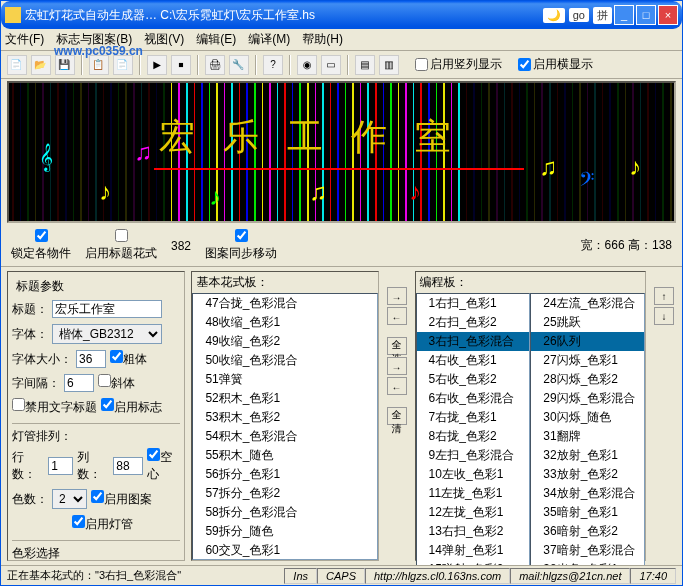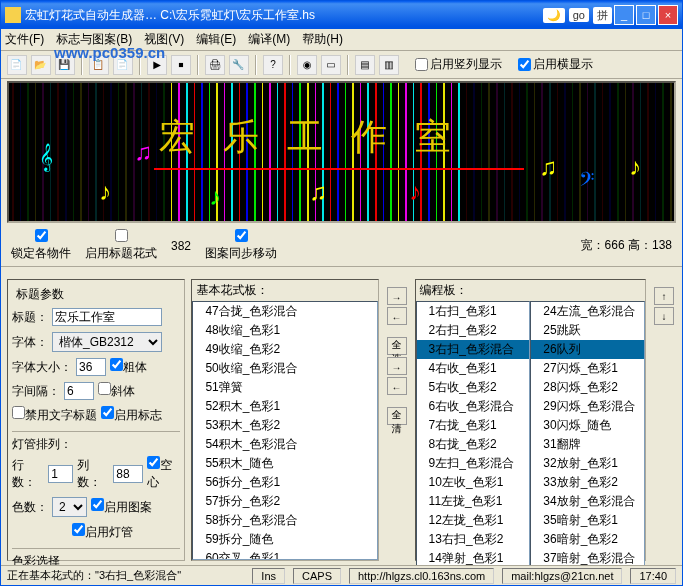--- a/index.html
+++ b/index.html
@@ -5,7 +5,7 @@
 * { box-sizing: border-box; margin: 0; padding: 0; font-family: "SimSun", "宋体", sans-serif; }
 body { background: #3a6ea5; width: 683px; height: 586px; overflow: hidden; font-size: 12px; }
 .window { width: 683px; height: 586px; background: #ece9d8; border: 1px solid #0054e3; display: flex; flex-direction: column; }
-.titlebar { height: 28px; background: linear-gradient(to bottom, #0058ee, #3f8cf3 10%, #0054e3 90%); display: flex; align-items: center; padding: 0 4px; color: #fff; }
+.titlebar { height: 28px; background: linear-gradient(to bottom, #0058ee, #3f8cf3 10%, #0054e3 90%); display: flex; align-items: center; padding: 0 4px; color: #fff; border-radius: 9px; }
 .titlebar .icon { width: 16px; height: 16px; background: #f7d14c; margin-right: 4px; }
 .titlebar .title { flex: 1; font-size: 12px; overflow: hidden; white-space: nowrap; }
 .titlebar .badge { background: #fff; color: #333; padding: 1px 4px; border-radius: 2px; margin: 0 2px; font-size: 11px; }

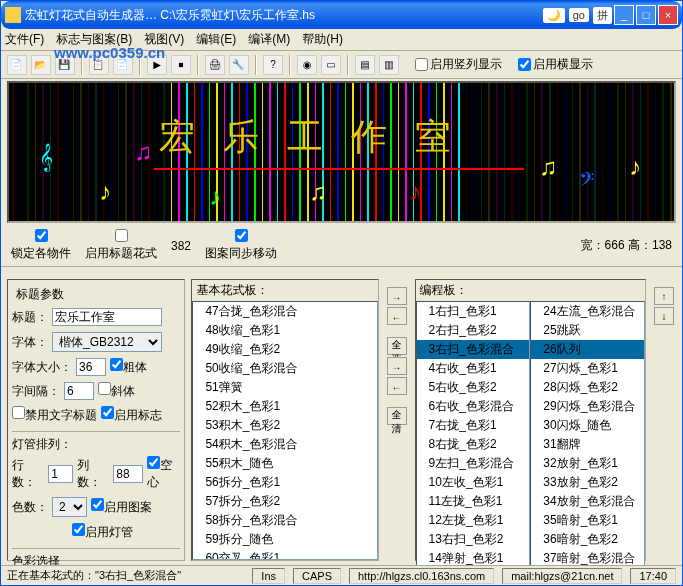--- a/index.html
+++ b/index.html
@@ -50,7 +50,7 @@
 .statusbar { height: 20px; border-top: 1px solid #aca899; display: flex; align-items: center; padding: 0 6px; font-size: 11px; background: #ece9d8; }
 .statusbar .cell { border: 1px inset #ccc; padding: 1px 8px; margin-left: 8px; }
 .statusbar .spacer { flex: 1; }
-.url-text { position: absolute; top: 44px; left: 54px; color: #2a6bd4; font-size: 15px; font-weight: bold; z-index: 10; font-family: Arial; }
+.url-text { position: absolute; top: 44px; left: 54px; color: #2a6bd4; font-size: 12px; font-weight: bold; z-index: 10; font-family: Arial; }
 </style>
 </head>
 <body>

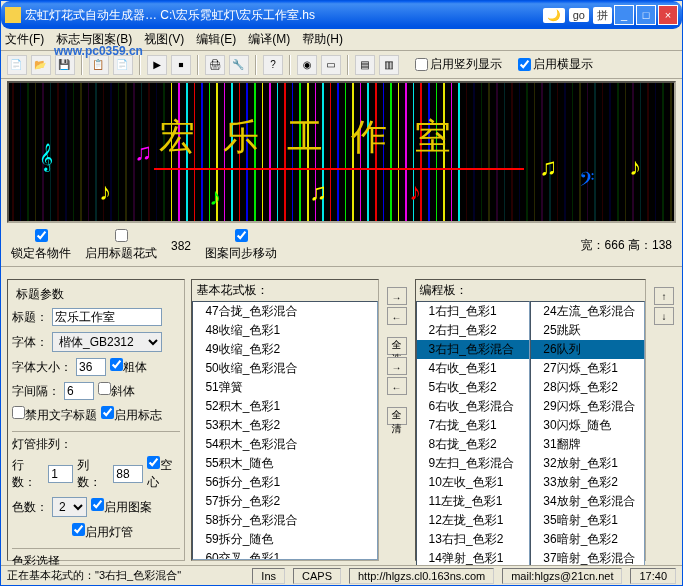--- a/index.html
+++ b/index.html
@@ -27,7 +27,7 @@
 .controls { padding: 4px 10px; display: flex; align-items: center; gap: 14px; border-bottom: 1px solid #aca899; }
 .controls label { display: flex; align-items: center; gap: 3px; flex-direction: column; }
 .panels { flex: 1; display: flex; padding: 4px 6px; gap: 6px; overflow: hidden; }
-.panel { border: 1px inset #aca899; display: flex; flex-direction: column; margin-top: 8px; }
+.panel { border: 1px inset #aca899; display: flex; flex-direction: column; }
 .panel-title { font-size: 12px; padding: 2px 4px; }
 .left { width: 190px; padding: 4px; }
 .left .row { display: flex; align-items: center; gap: 4px; margin: 3px 0; }

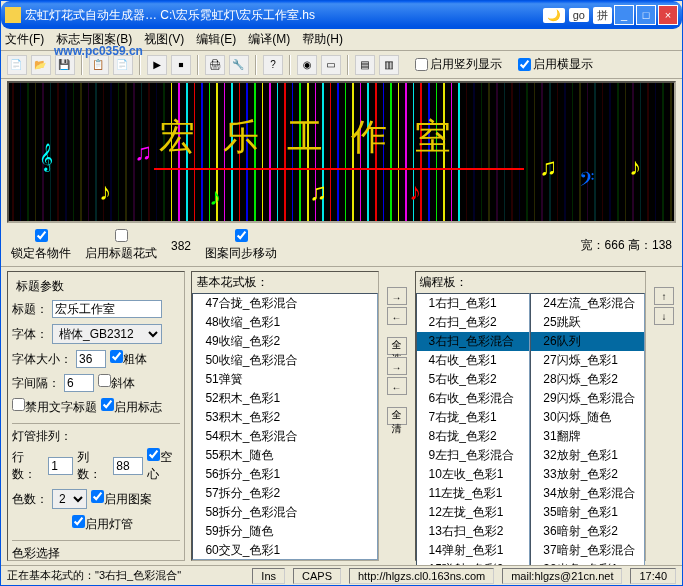--- a/index.html
+++ b/index.html
@@ -48,7 +48,7 @@
 .right .cols { flex: 1; display: flex; }
 .right .col { flex: 1; }
 .statusbar { height: 20px; border-top: 1px solid #aca899; display: flex; align-items: center; padding: 0 6px; font-size: 11px; background: #ece9d8; }
-.statusbar .cell { border: 1px inset #ccc; padding: 1px 8px; margin-left: 8px; }
+.statusbar .cell { border: 1px inset #ccc; padding: 1px 8px; margin-left: 0; font-style: italic; }
 .statusbar .spacer { flex: 1; }
 .url-text { position: absolute; top: 44px; left: 54px; color: #2a6bd4; font-size: 12px; font-weight: bold; z-index: 10; font-family: Arial; }
 </style>

